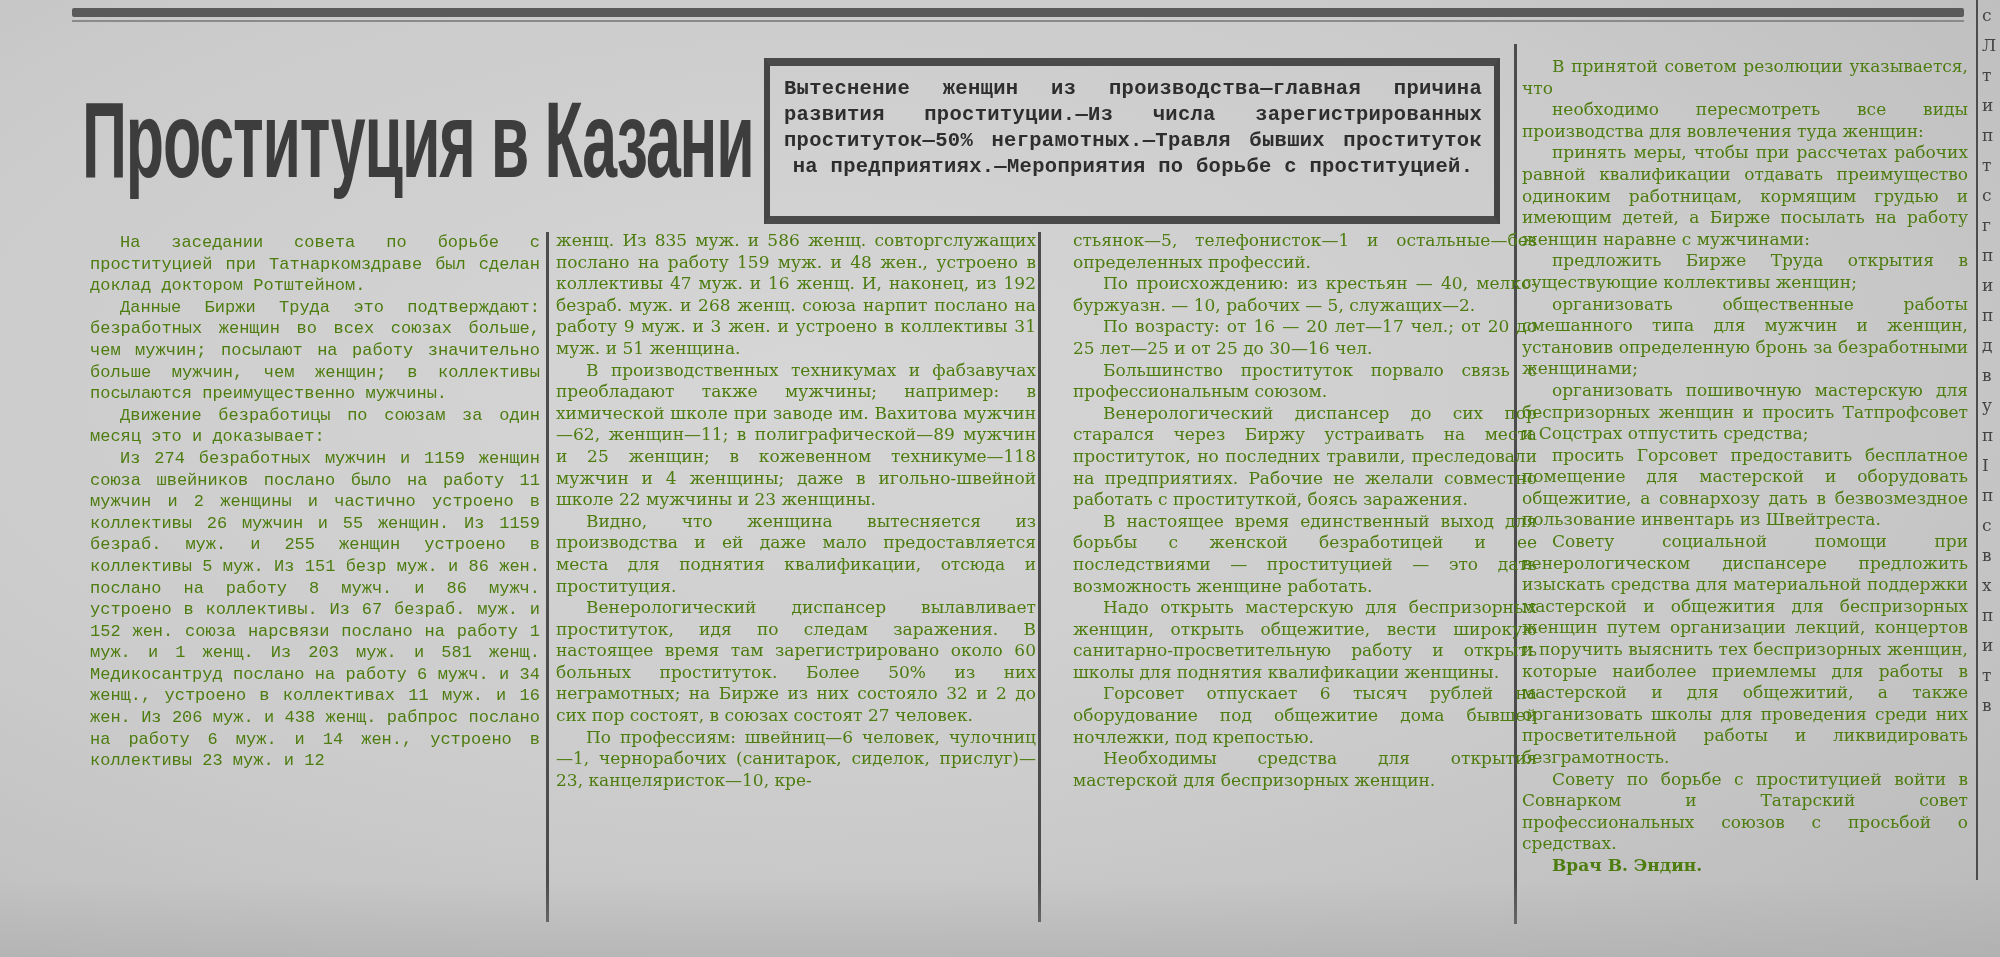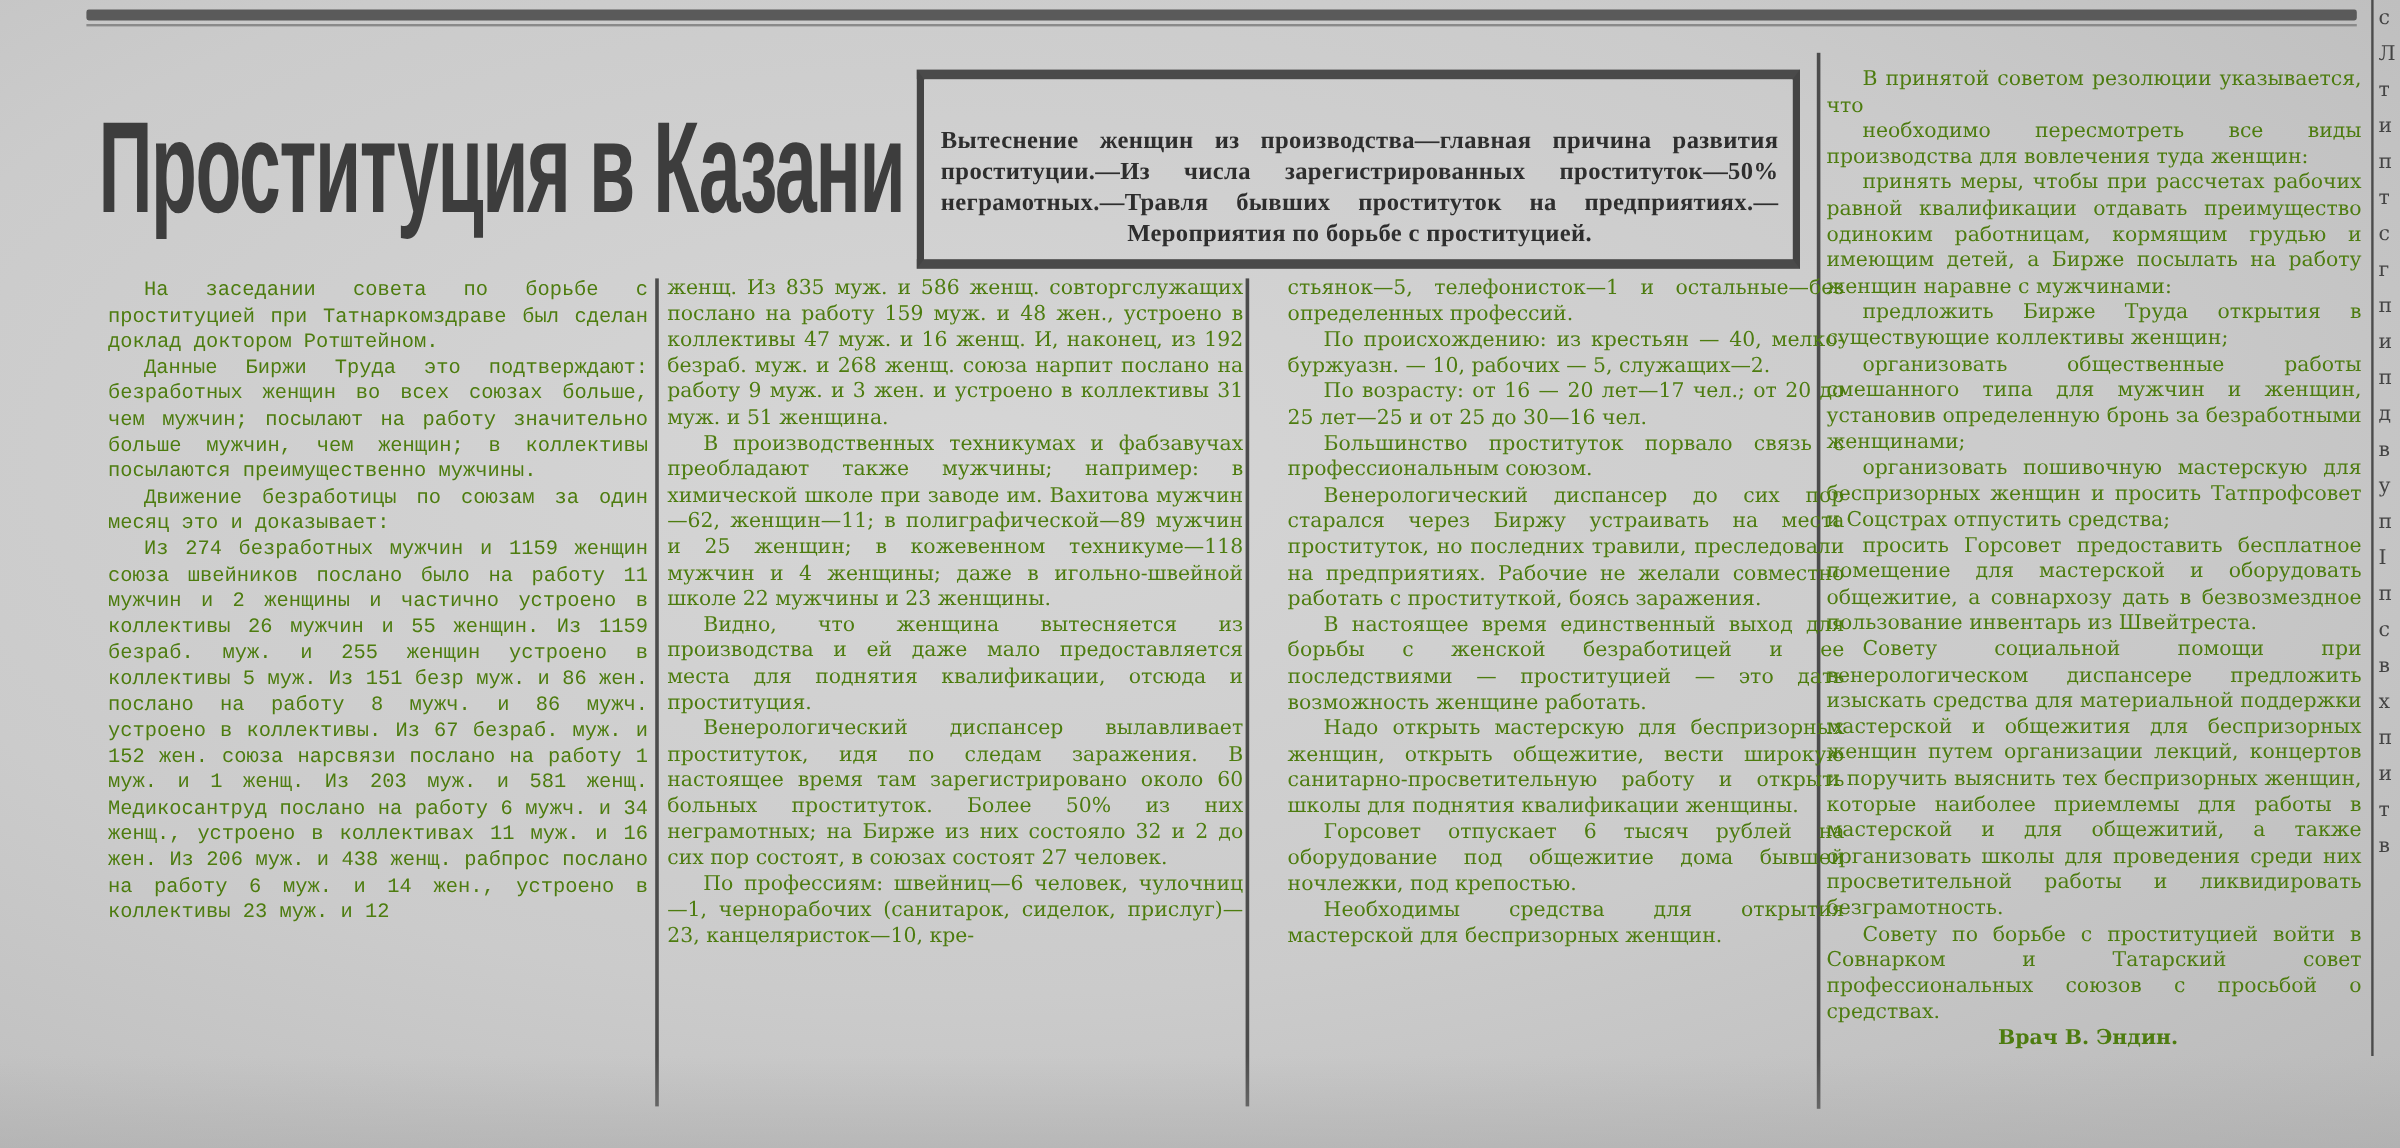--- a/index.html
+++ b/index.html
@@ -34,11 +34,10 @@
       padding: 10px 12px 6px 14px;
     }
     .subhead-text {
-      font-family: Liberation Serif, serif; font-weight: bold;
+      font-family: Liberation Mono, monospace; font-weight: bold;
       font-size: 20.5px; line-height: 26px; color: #2e2e2e;
       text-align: justify; text-align-last: center;
       letter-spacing: 0.3px;
-      margin-top: 28px;
     }
     .col {
       position: absolute; top: 232px;

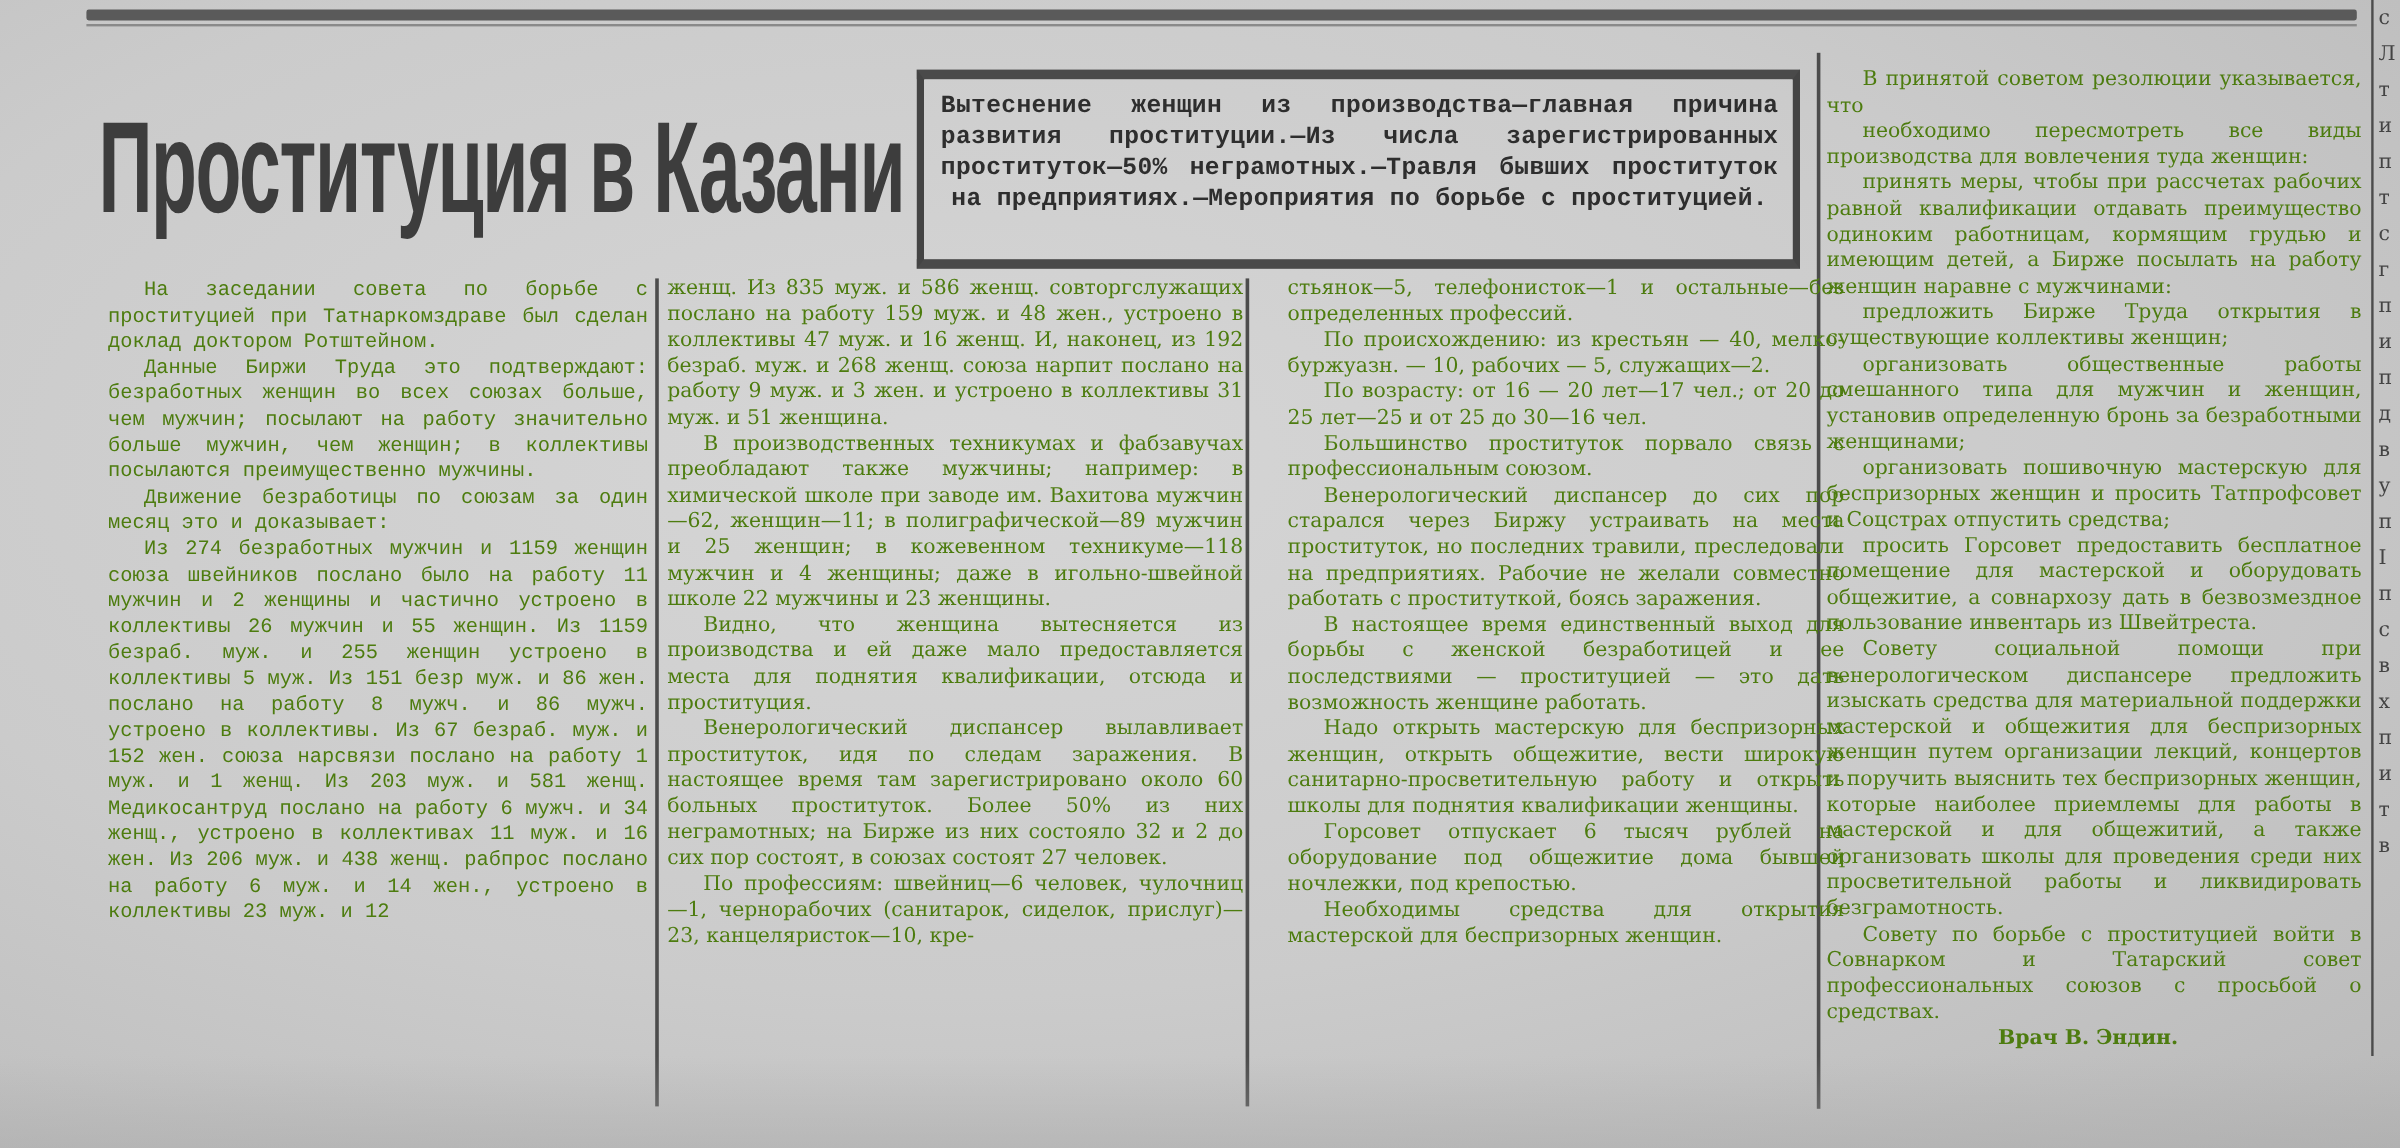--- a/index.html
+++ b/index.html
@@ -52,7 +52,7 @@
     .col4 { left: 1522px; width: 446px; top: 56px; }
     .vrule { position: absolute; width: 3px; background: #4c4c4c; }
     .signature {
-      text-align: center; padding-right: 40px; font-weight: bold;
+      text-align: left; padding-right: 40px; font-weight: bold;
     }
     .edge-strip {
       position: absolute; left: 1982px; top: 0; width: 18px; height: 851px;

